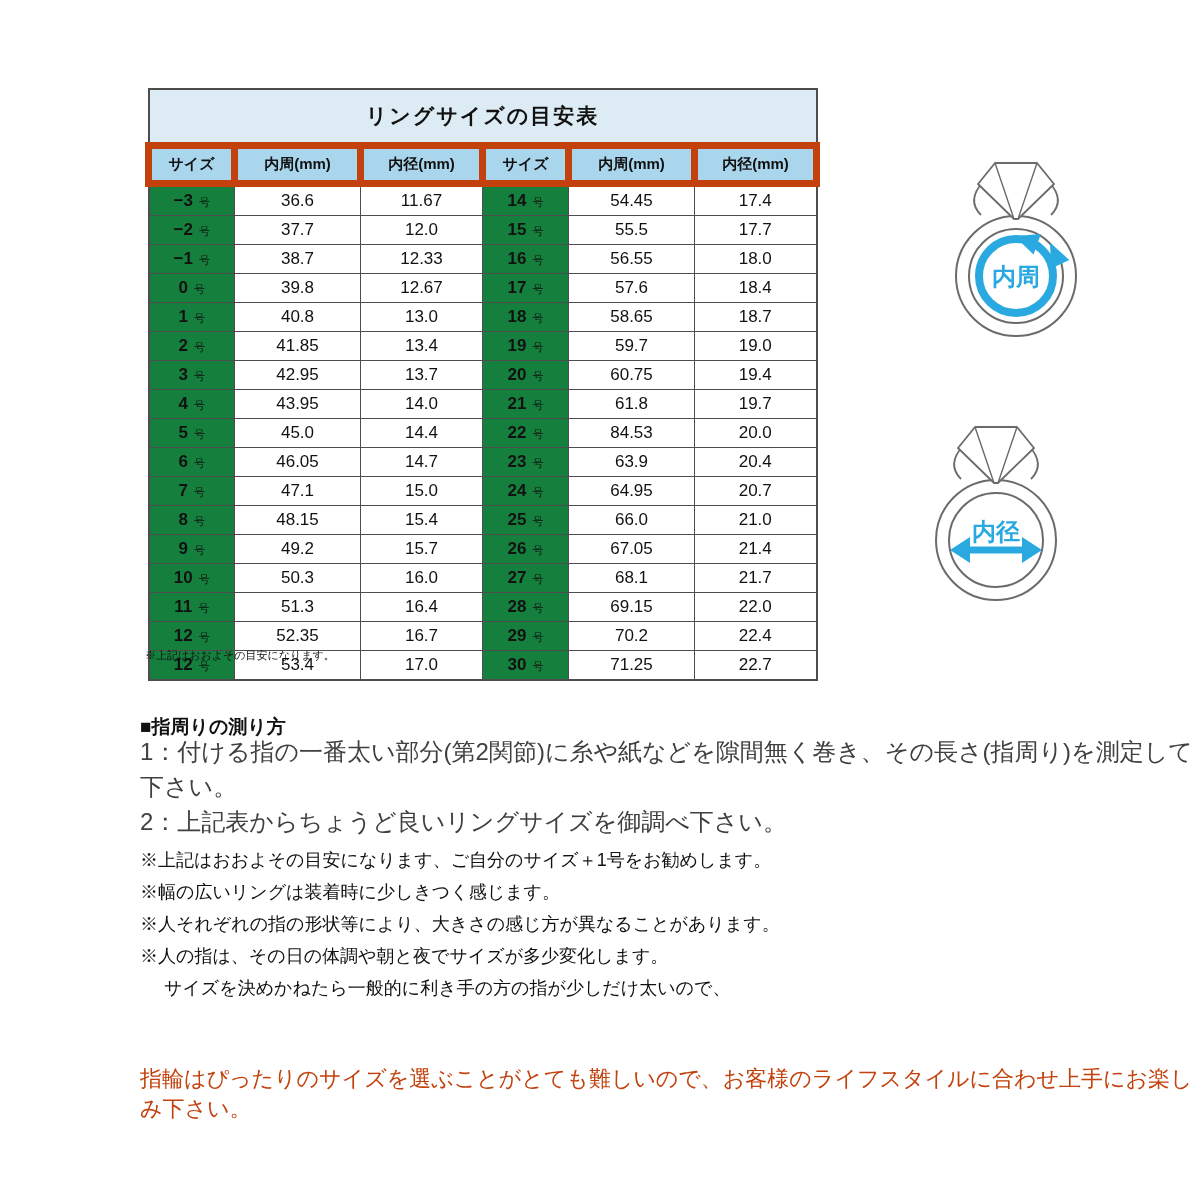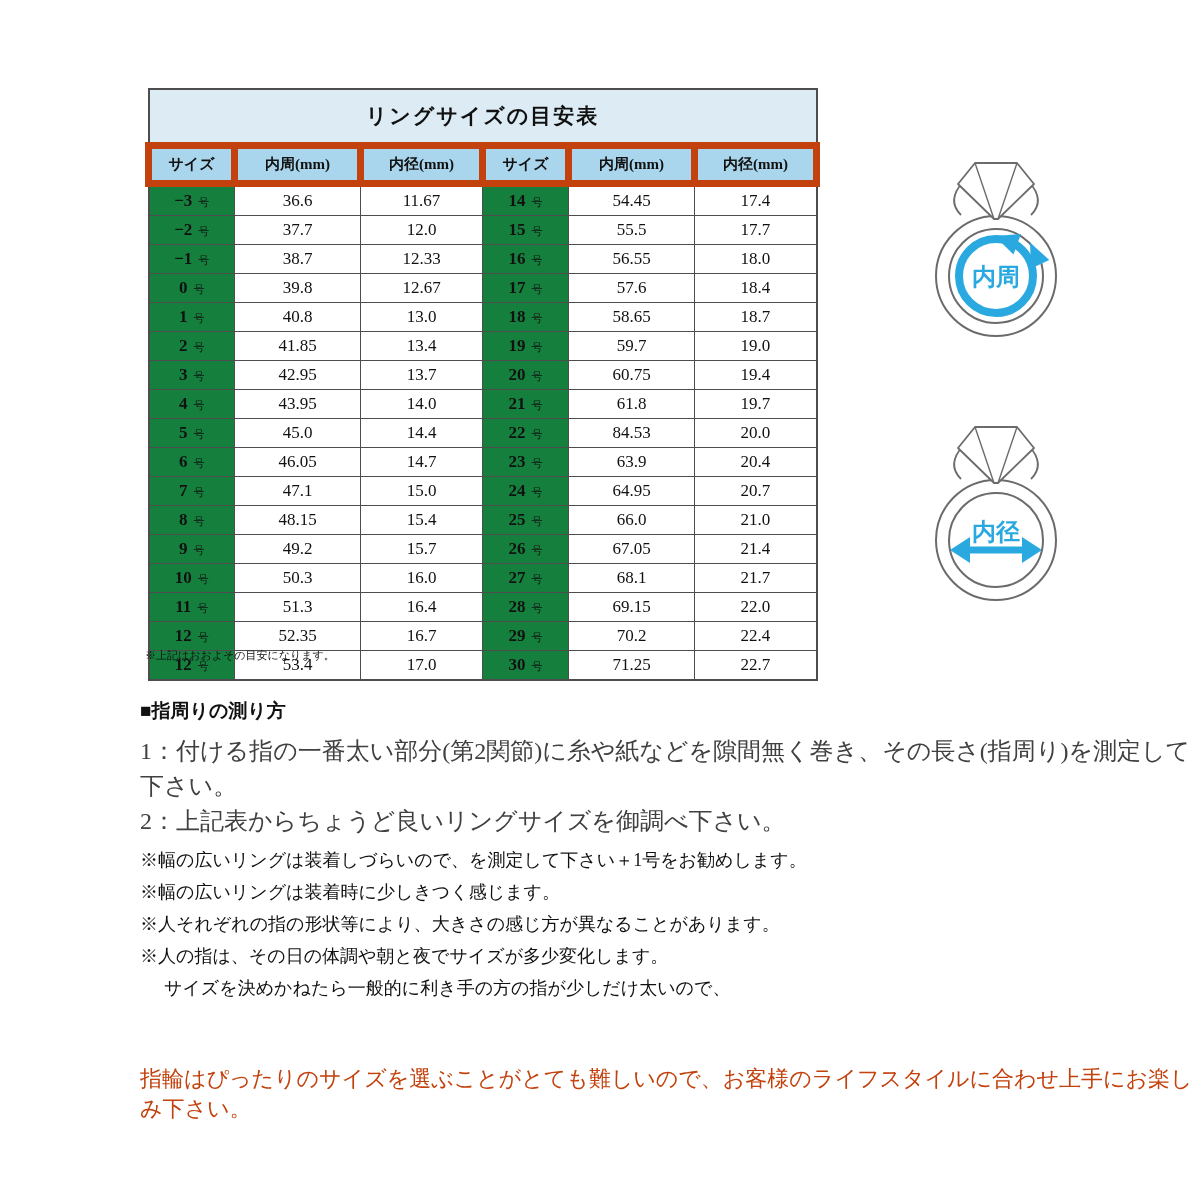--- a/index.html
+++ b/index.html
@@ -5,7 +5,7 @@
   html,body{margin:0;padding:0;background:#fff;}
   .page{
     position:relative;width:1200px;height:1200px;background:#ffffff;overflow:hidden;
-    font-family:Liberation Serif, serif;color:#1a1a1a;
+    font-family:Liberation Sans, sans-serif;color:#1a1a1a;
   }
   
   table.size-table{

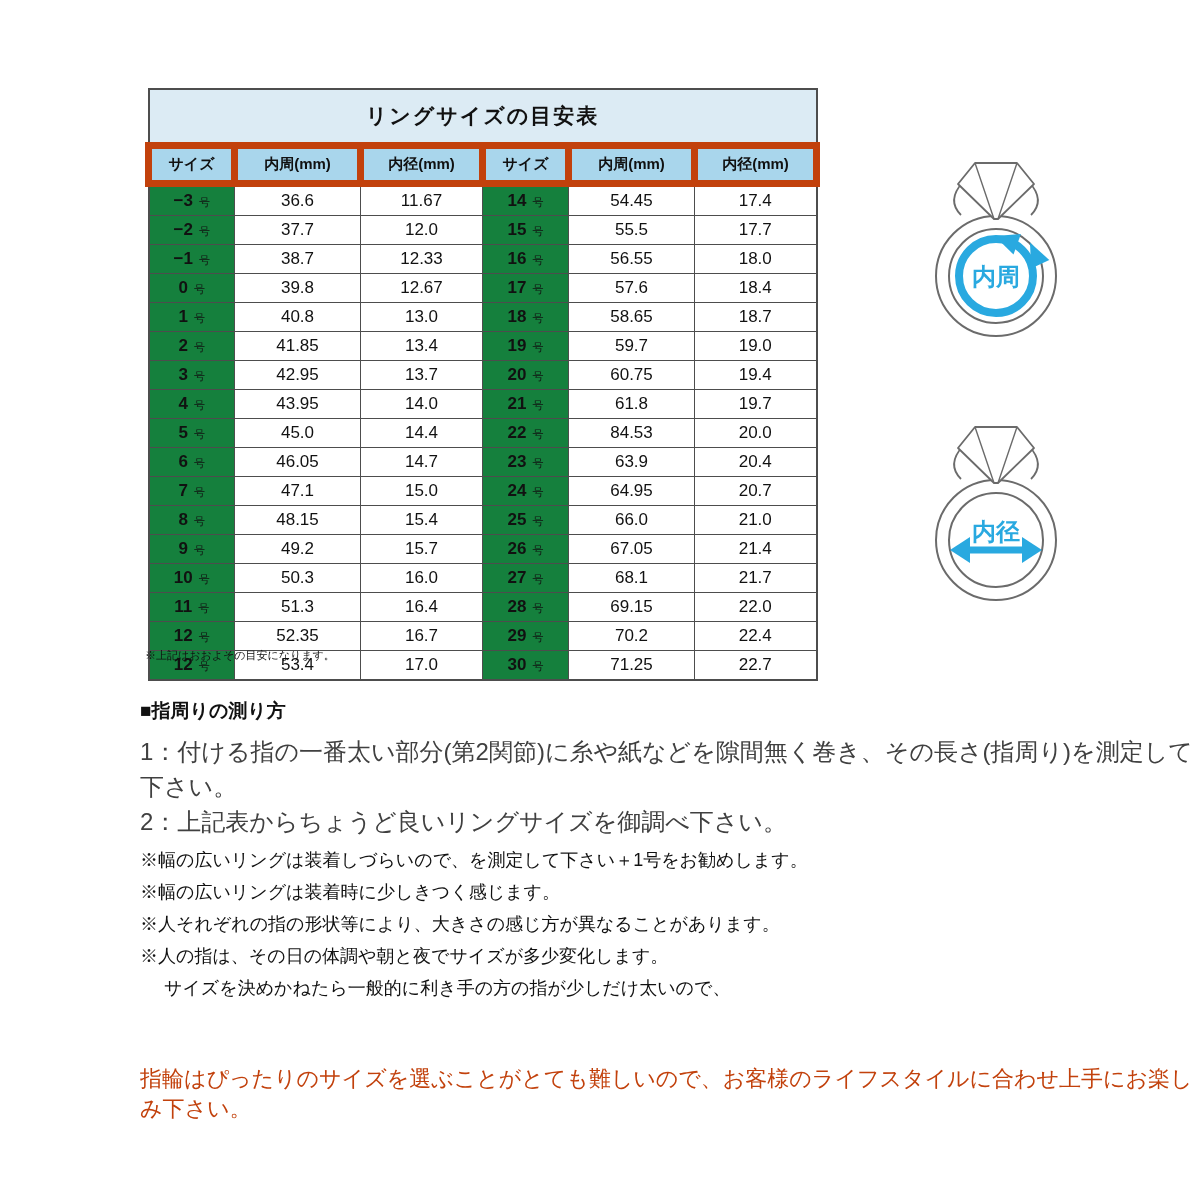--- a/index.html
+++ b/index.html
@@ -40,7 +40,7 @@
   }
   
   .ring-fig{position:absolute;width:150px;height:190px;}
-  .ring-fig-1{left:921px;top:158px;}
+  .ring-fig-1{left:941px;top:158px;}
   .ring-fig-2{left:921px;top:422px;}
   
   .section-heading{

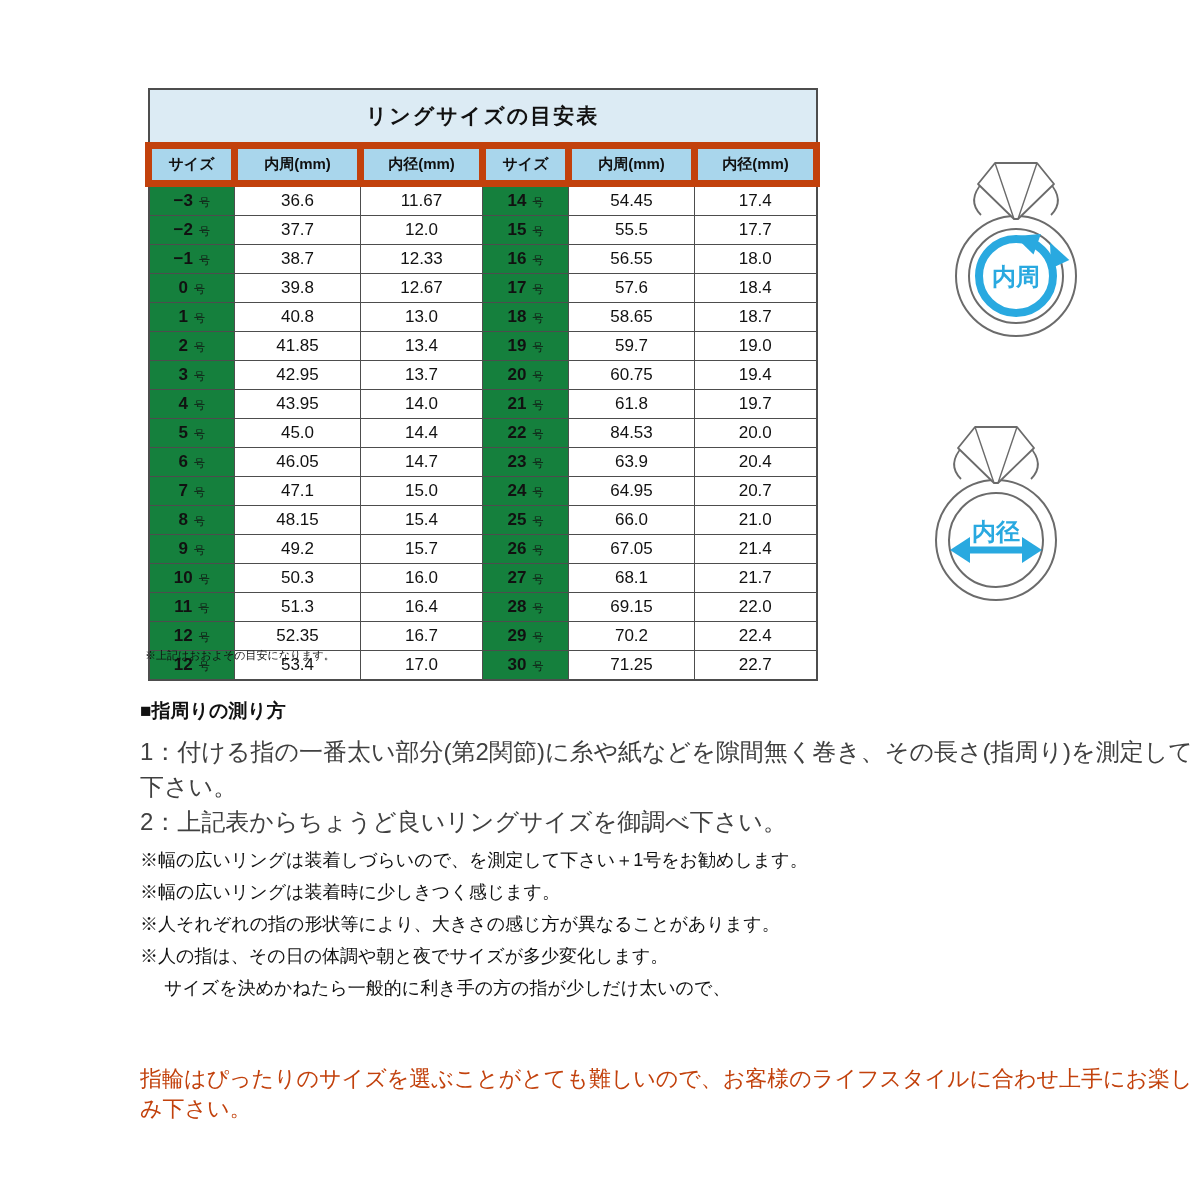--- a/index.html
+++ b/index.html
@@ -44,7 +44,7 @@
   .ring-fig-2{left:921px;top:422px;}
   
   .section-heading{
-    position:absolute;left:140px;top:698px;
+    position:absolute;left:140px;top:714px;
     font-size:19px;font-weight:bold;color:#111;
   }
   .steps{position:absolute;left:140px;top:734px;font-size:24px;line-height:35px;color:#404040;}

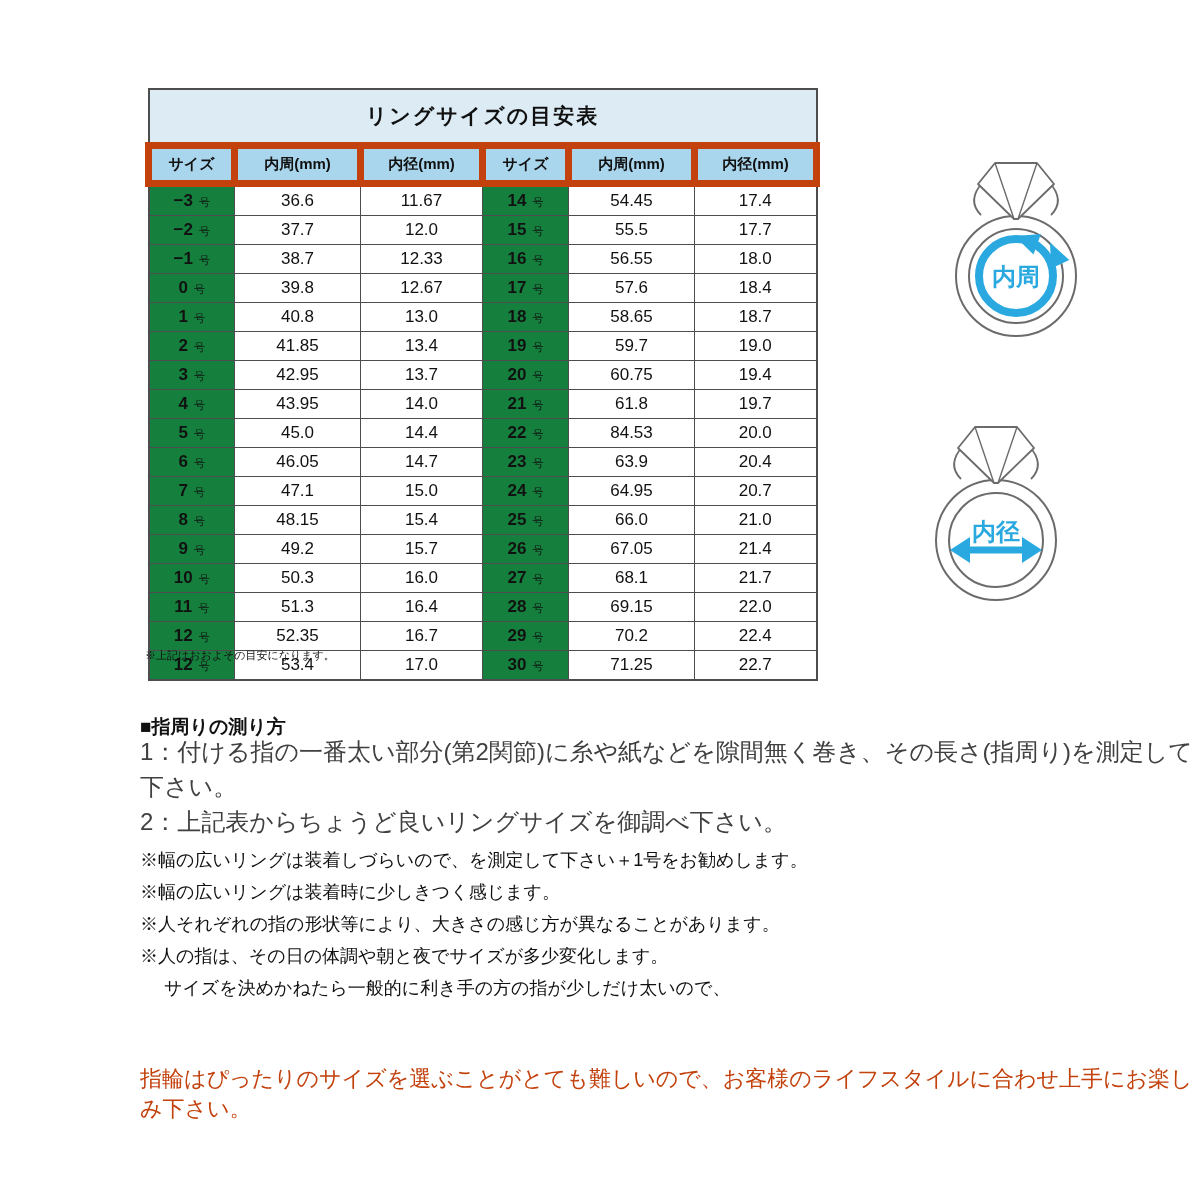--- a/index.html
+++ b/index.html
@@ -269,7 +269,7 @@
       <div class="step-line">2：上記表からちょうど良いリングサイズを御調べ下さい。</div>
     </div>
   <div class="notes">
-      <div class="note-line">※幅の広いリングは装着しづらいので、を測定して下さい＋1号をお勧めします。</div>
+      <div class="note-line">※上記はおおよその目安になります、ご自分のサイズ＋1号をお勧めします。</div>
       <div class="note-line">※幅の広いリングは装着時に少しきつく感じます。</div>
       <div class="note-line">※人それぞれの指の形状等により、大きさの感じ方が異なることがあります。</div>
       <div class="note-line">※人の指は、その日の体調や朝と夜でサイズが多少変化します。</div>

